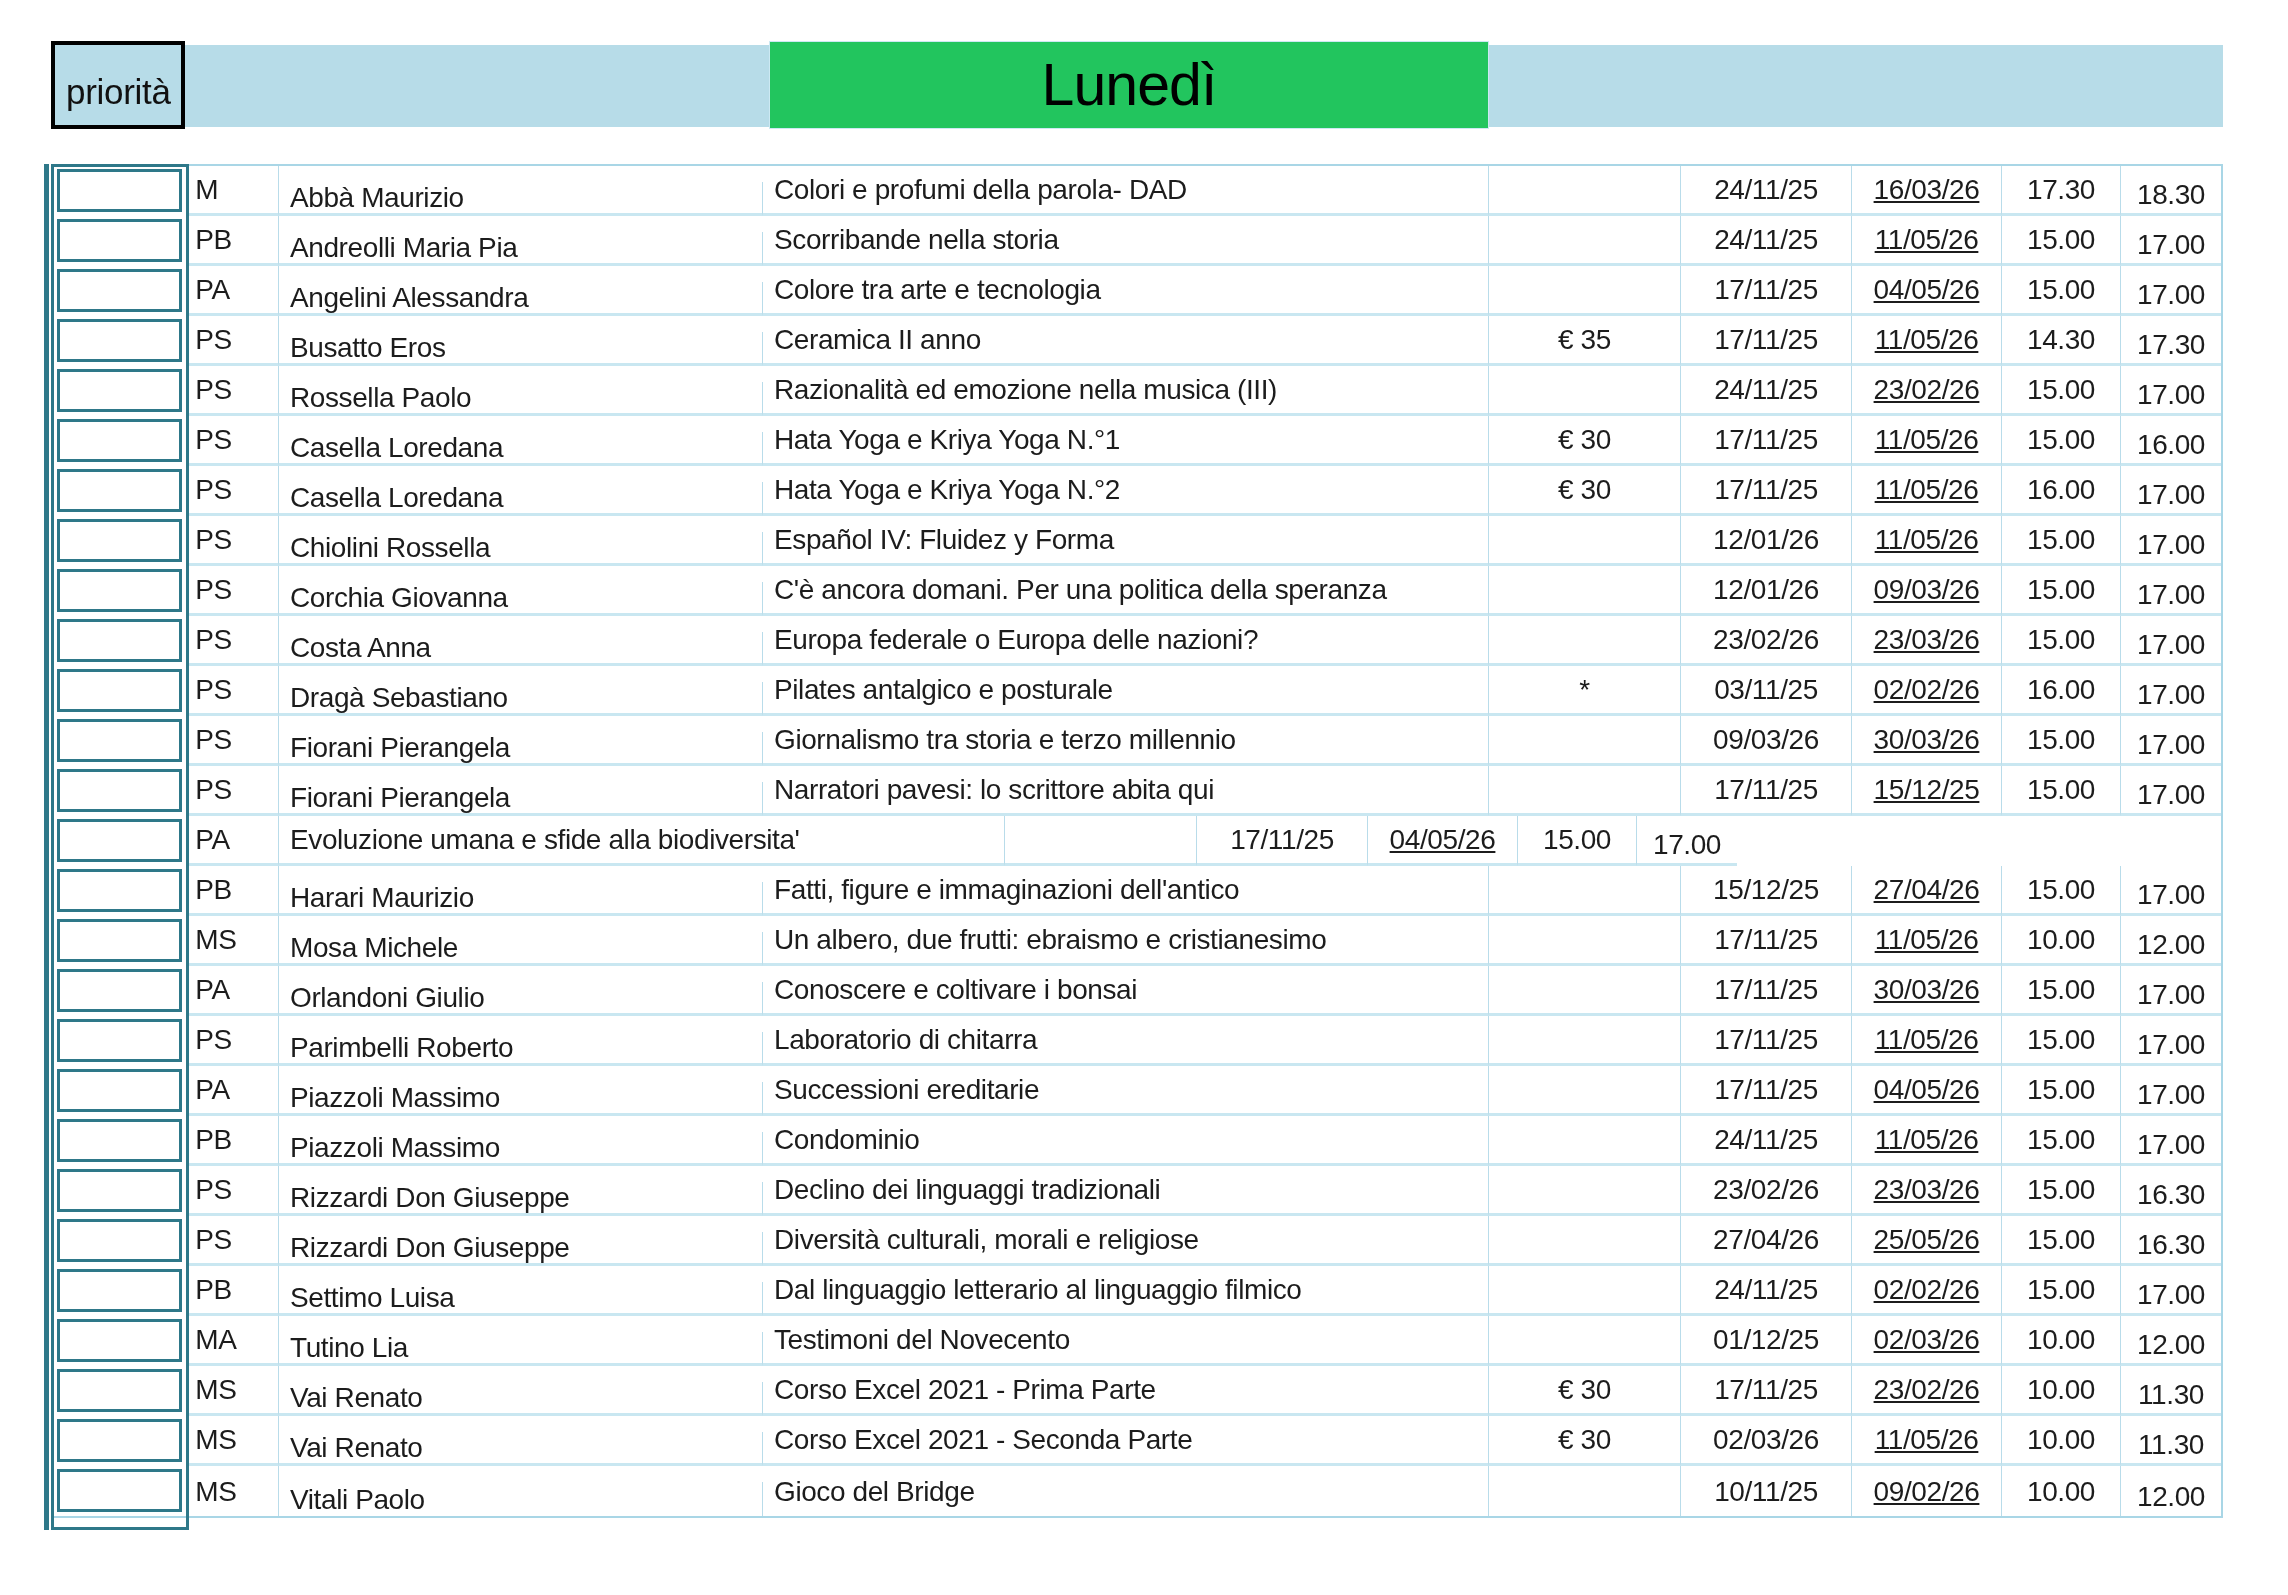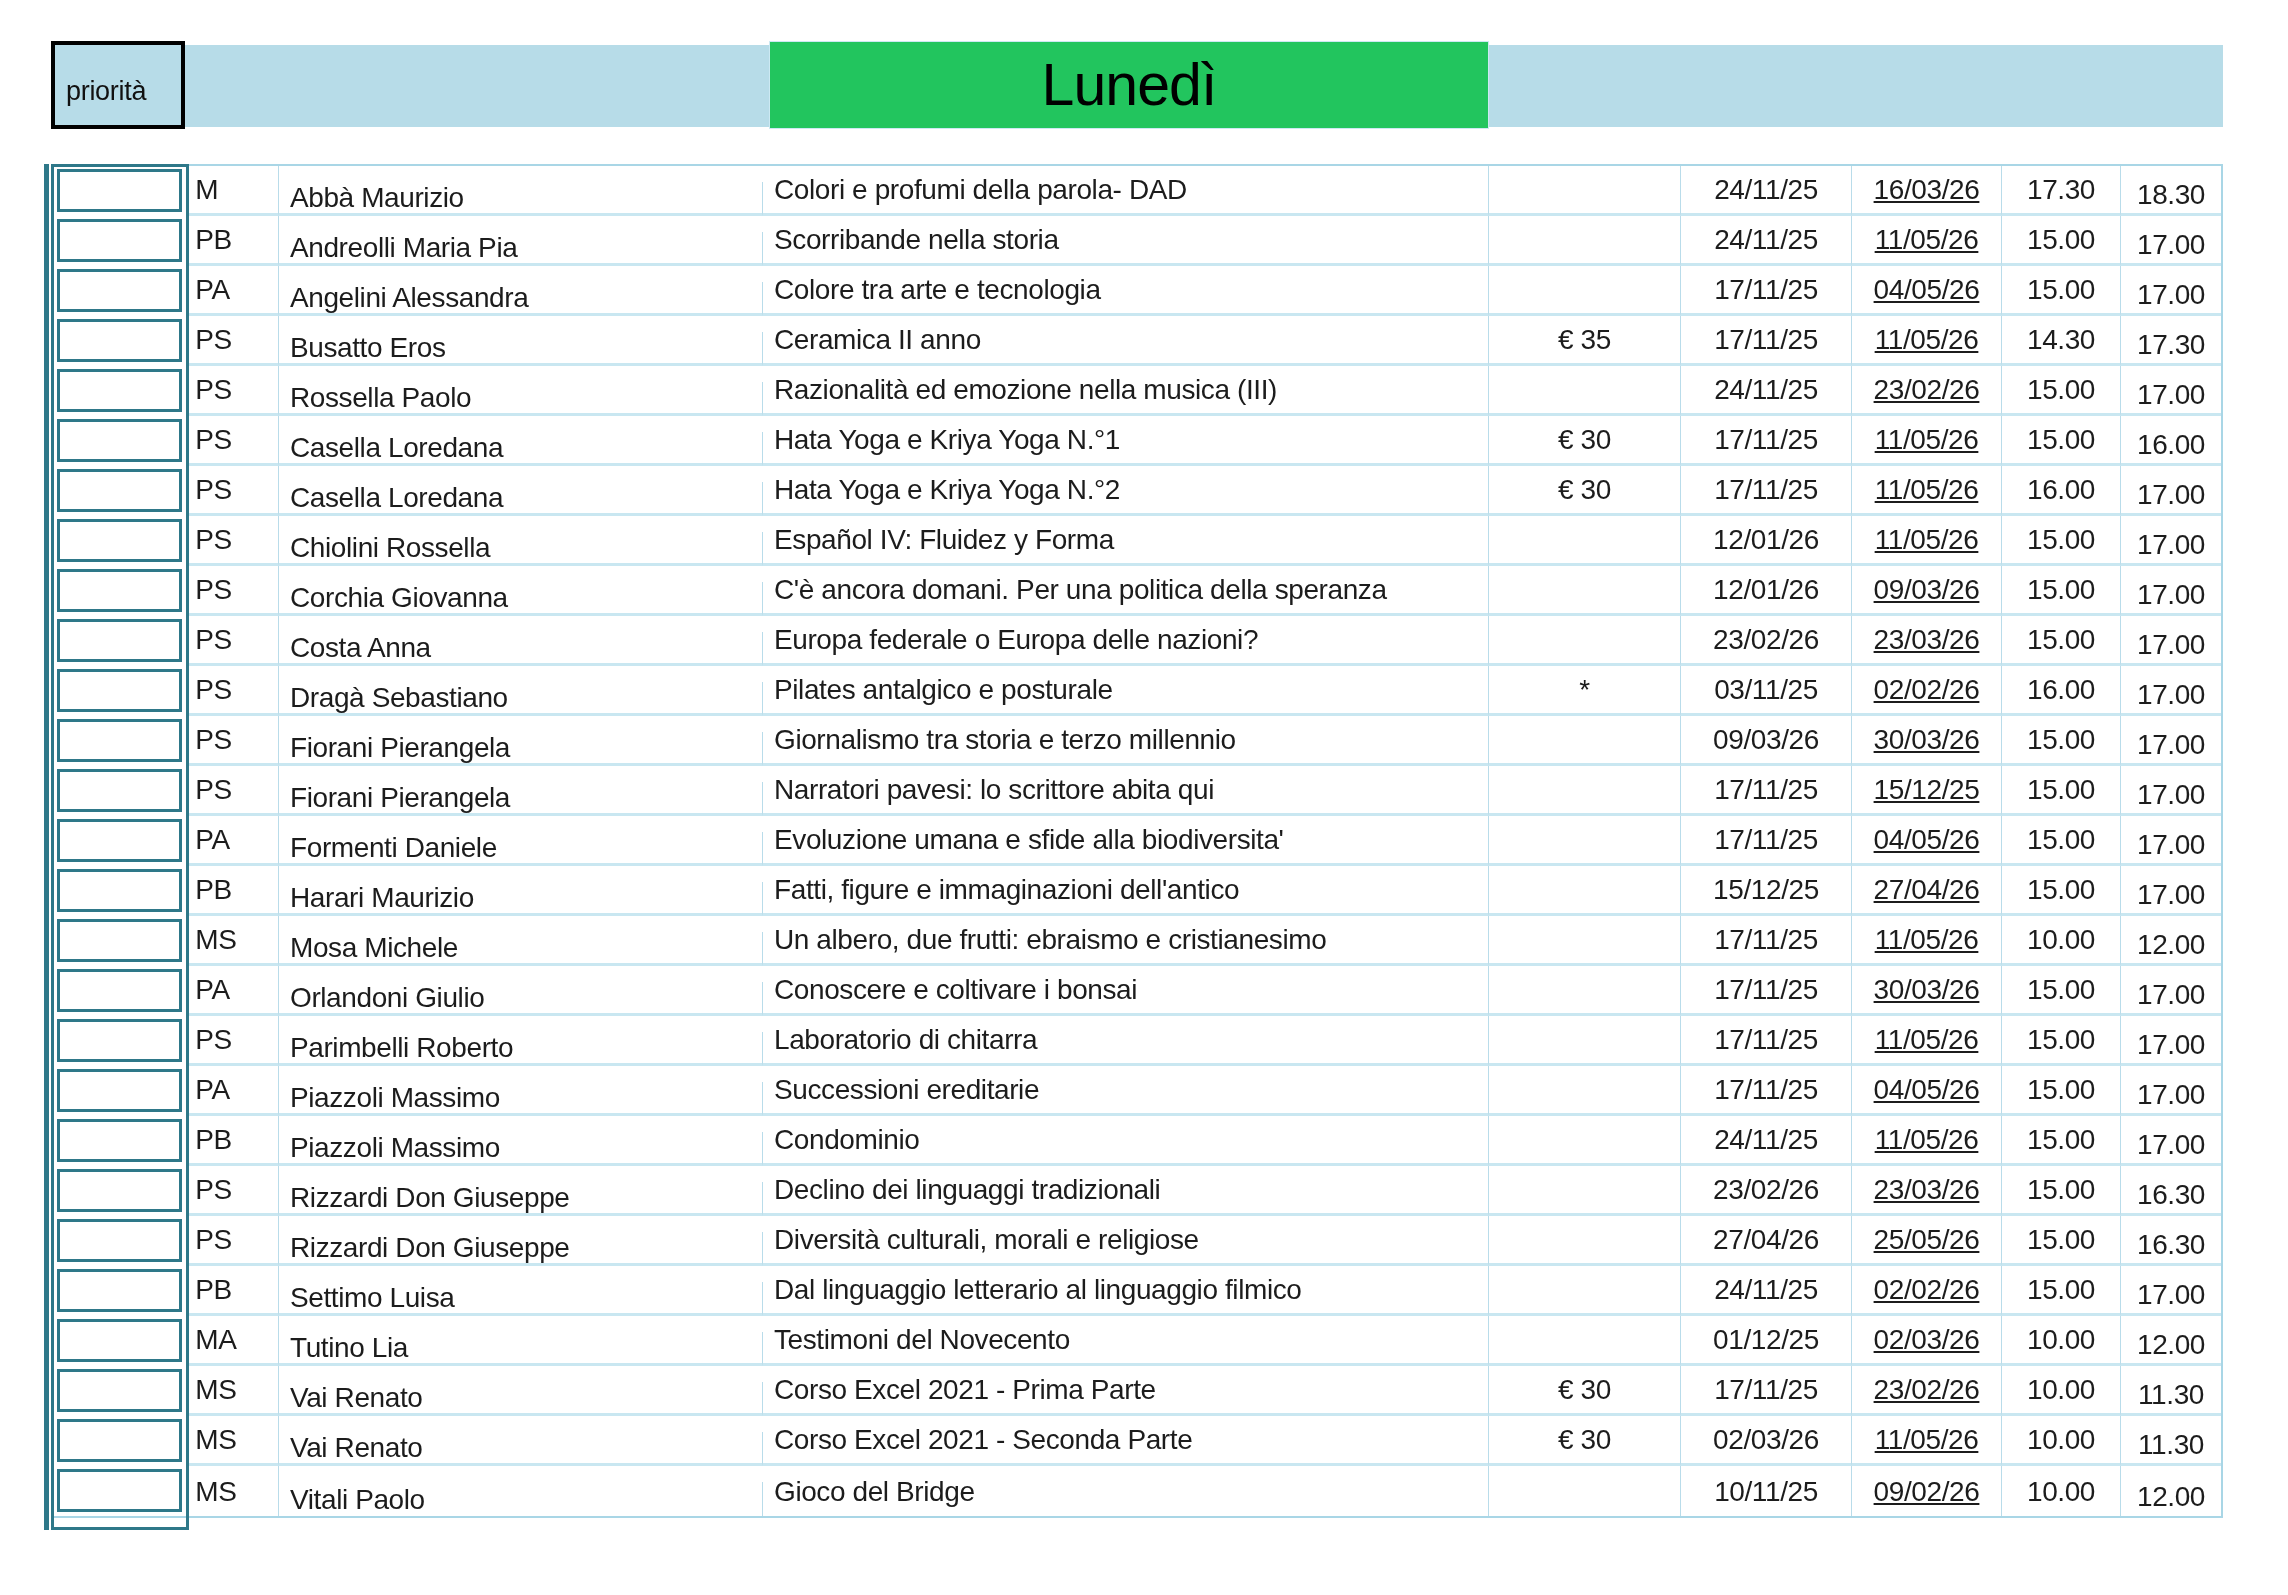--- a/index.html
+++ b/index.html
@@ -17,7 +17,7 @@
     position:absolute;left:51px;top:41px;width:134px;height:88px;
     box-sizing:border-box;background:#b7dce8;border:4.6px solid #000;
     display:flex;align-items:center;padding:13px 0 0 11px;
-    font-size:27px;letter-spacing:-0.3px;color:#111;
+    font-size:35px;letter-spacing:-0.3px;color:#111;
   }
   .title-box{
     position:absolute;left:769px;top:41px;width:720px;height:88px;

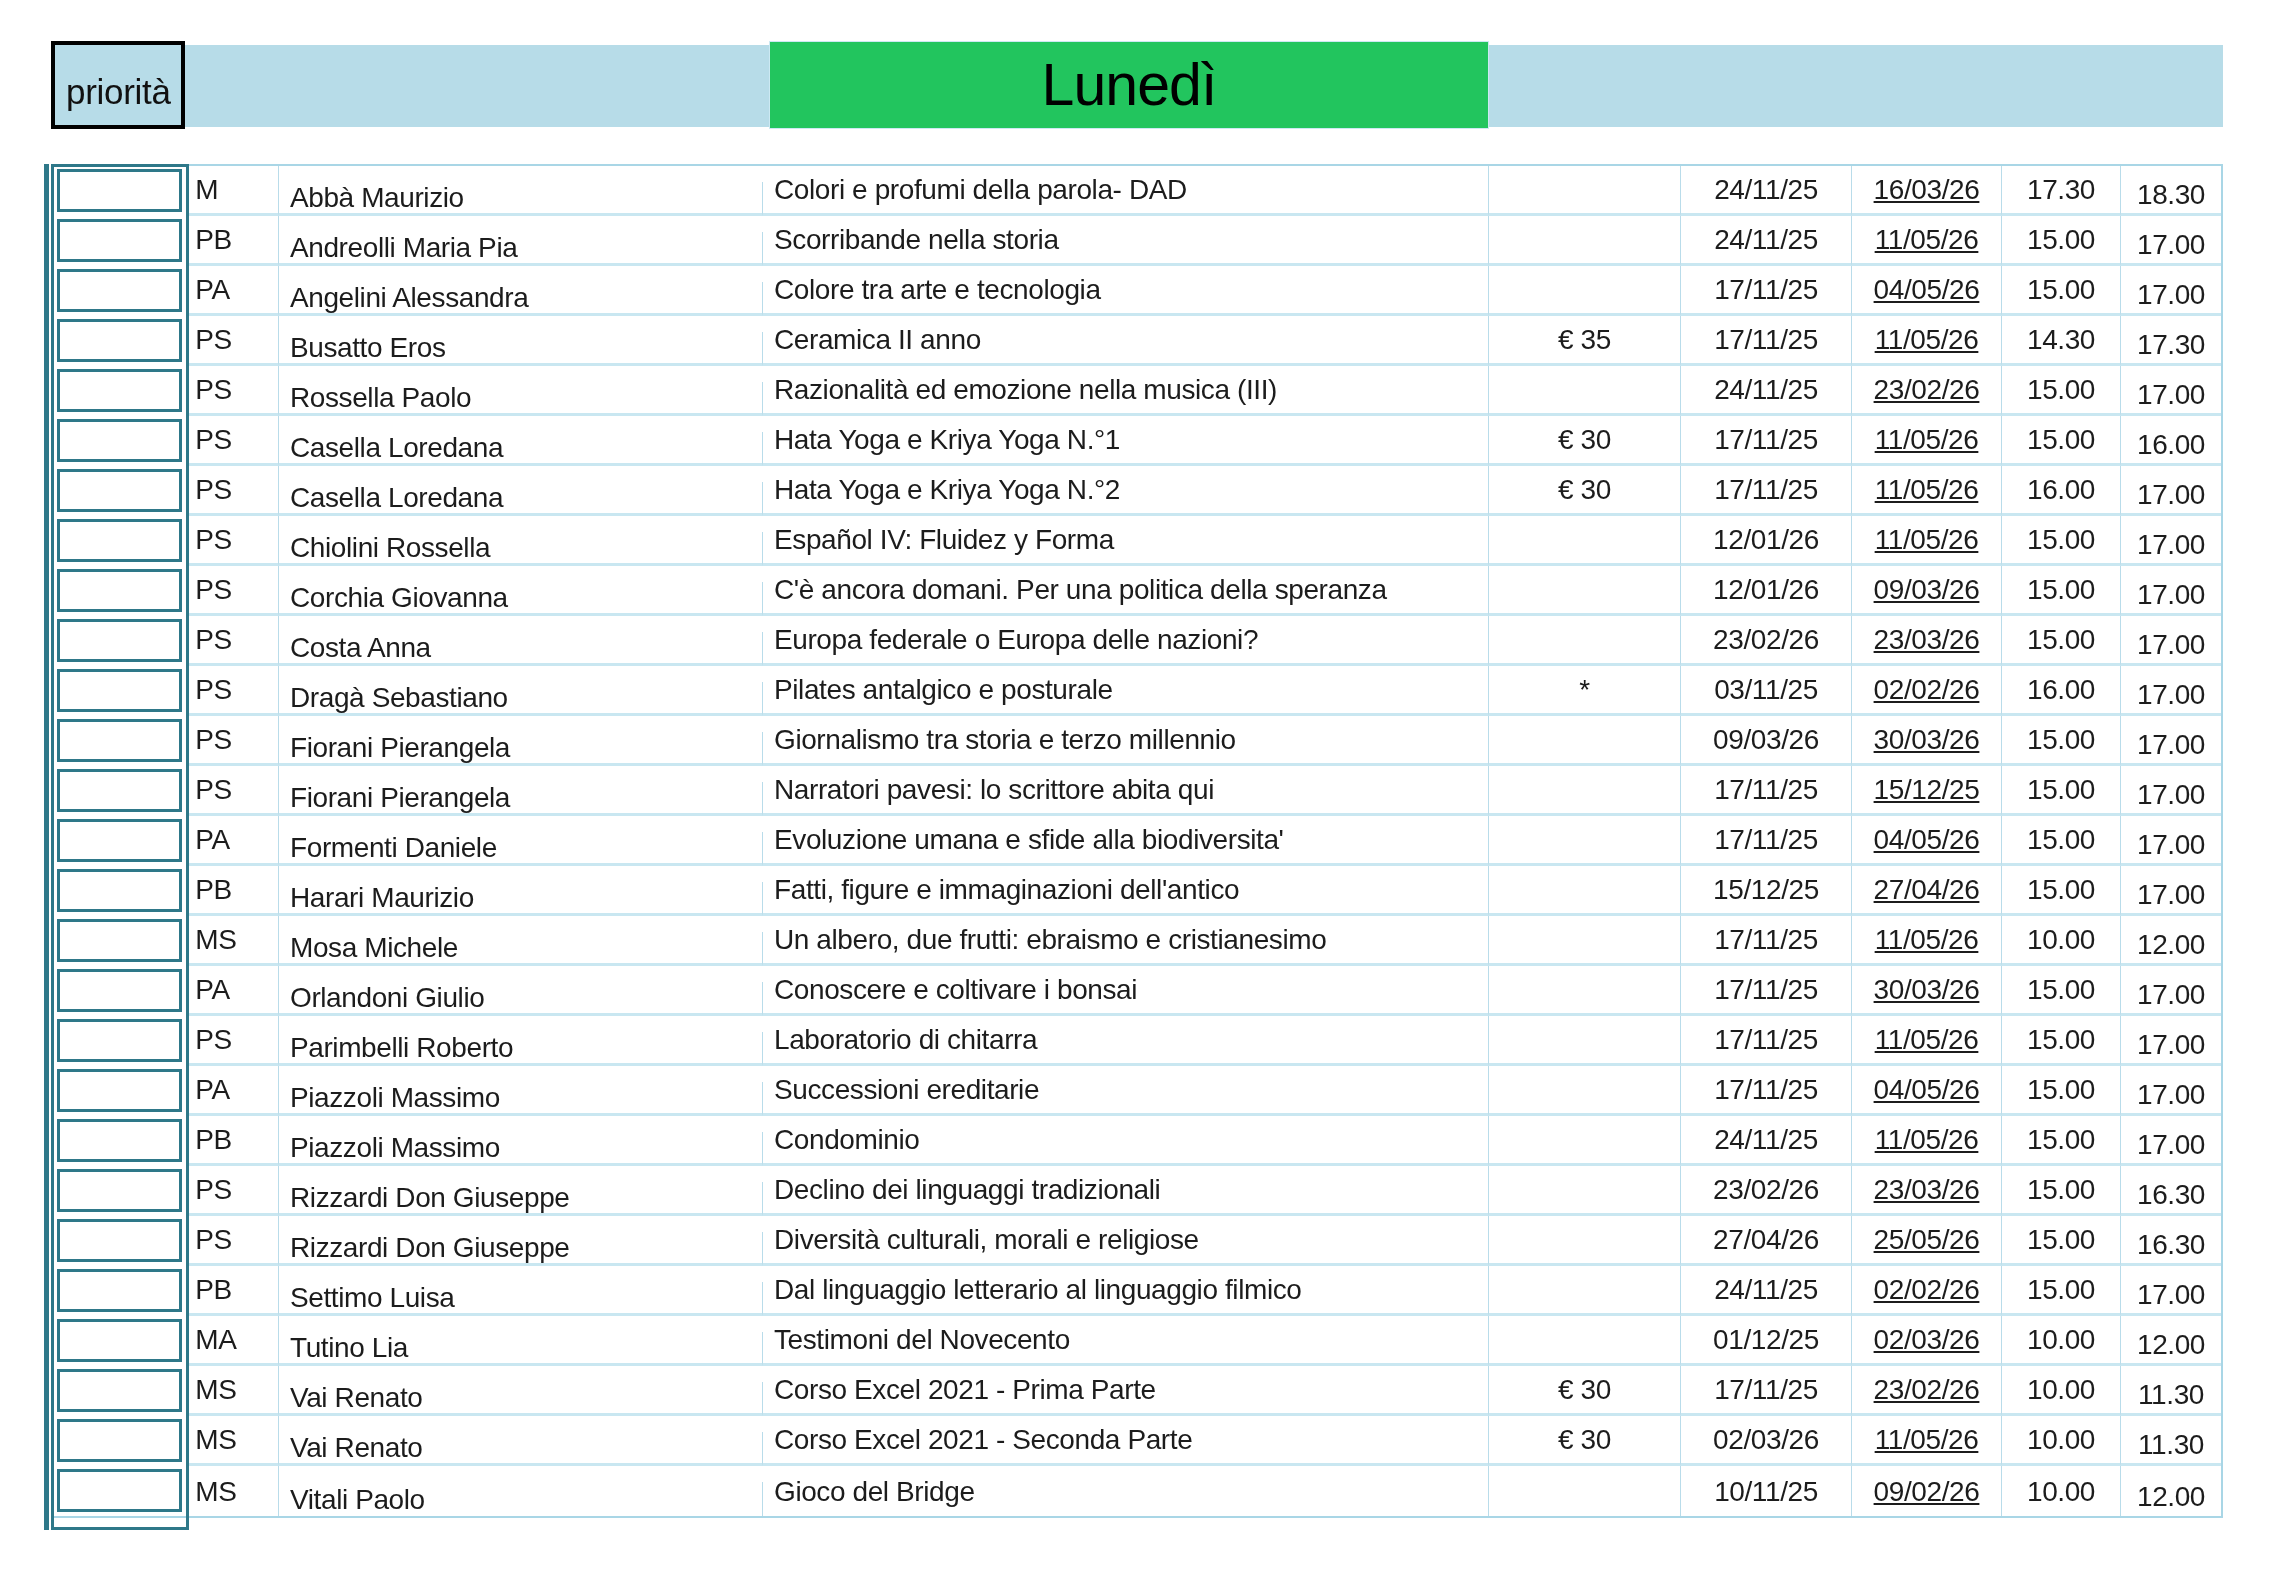--- a/index.html
+++ b/index.html
@@ -247,7 +247,6 @@
       <div class="chk"></div>
     </div>
     <div class="cell c-code">PA</div>
-    <div class="cell c-name">Formenti Daniele</div>
     <div class="cell c-title">Evoluzione umana e sfide alla biodiversita'</div>
     <div class="cell c-price"></div>
     <div class="cell c-start">17/11/25</div>

